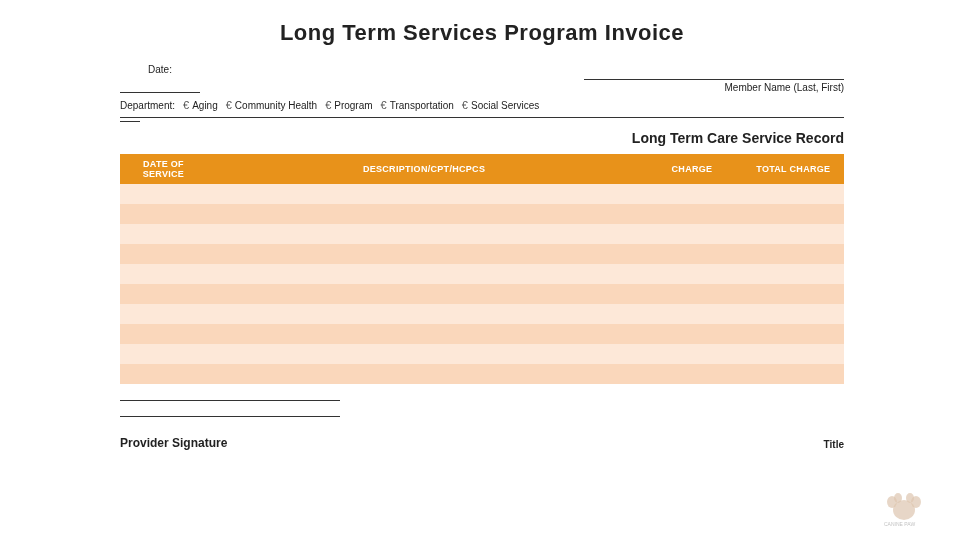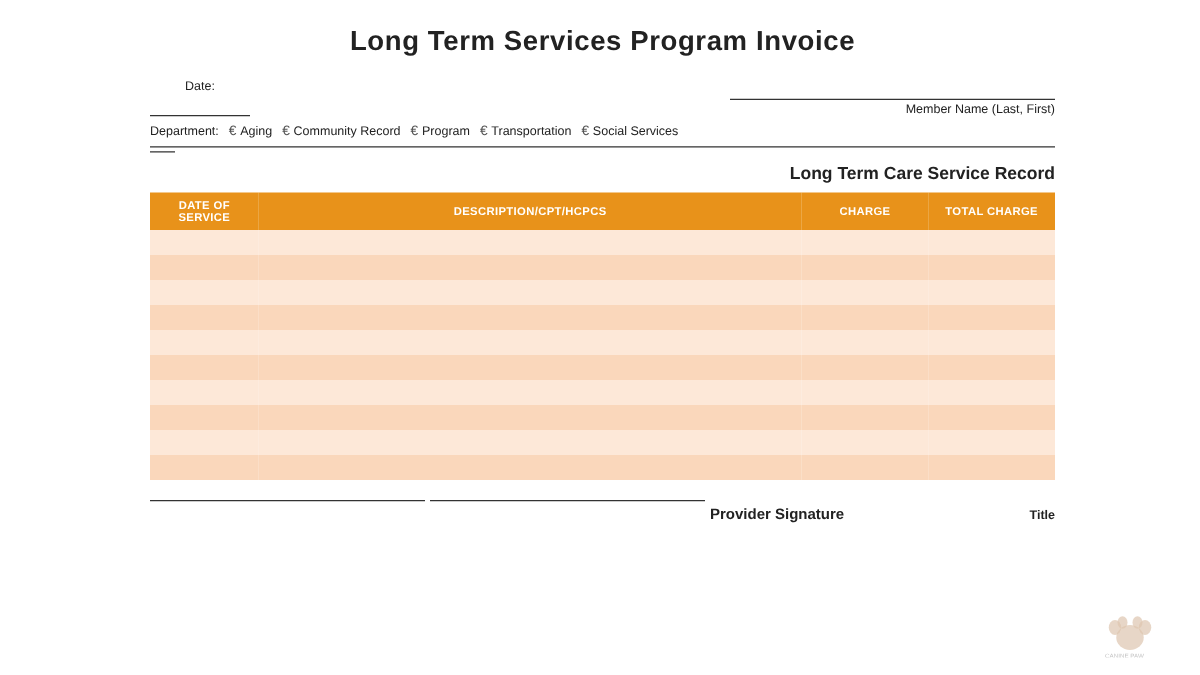--- a/index.html
+++ b/index.html
@@ -183,7 +183,7 @@
     </span>
     <span class="checkbox-item">
       <span class="checkbox-symbol">€</span>
-      <span>Community Record</span>
+      <span>Community Health</span>
     </span>
     <span class="checkbox-item">
       <span class="checkbox-symbol">€</span>

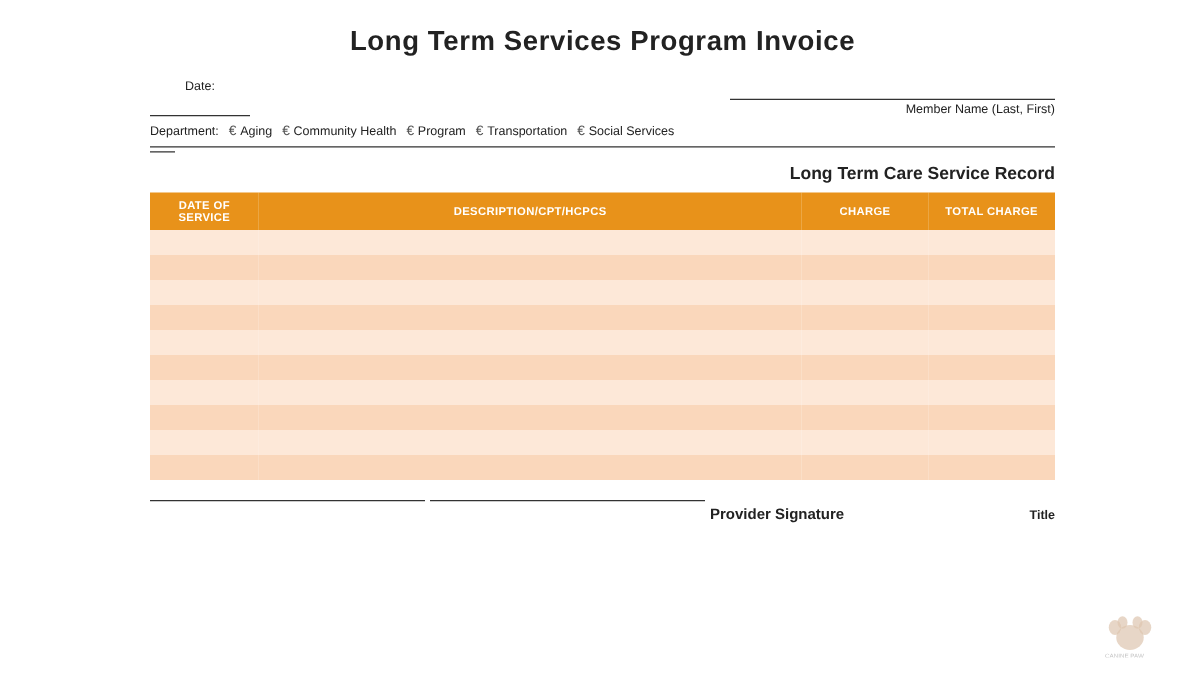--- a/index.html
+++ b/index.html
@@ -131,7 +131,7 @@
     }
     .signature-left {
       display: flex;
-      flex-direction: row;
+      flex-direction: column;
       gap: 4px;
     }
     .sig-line {

